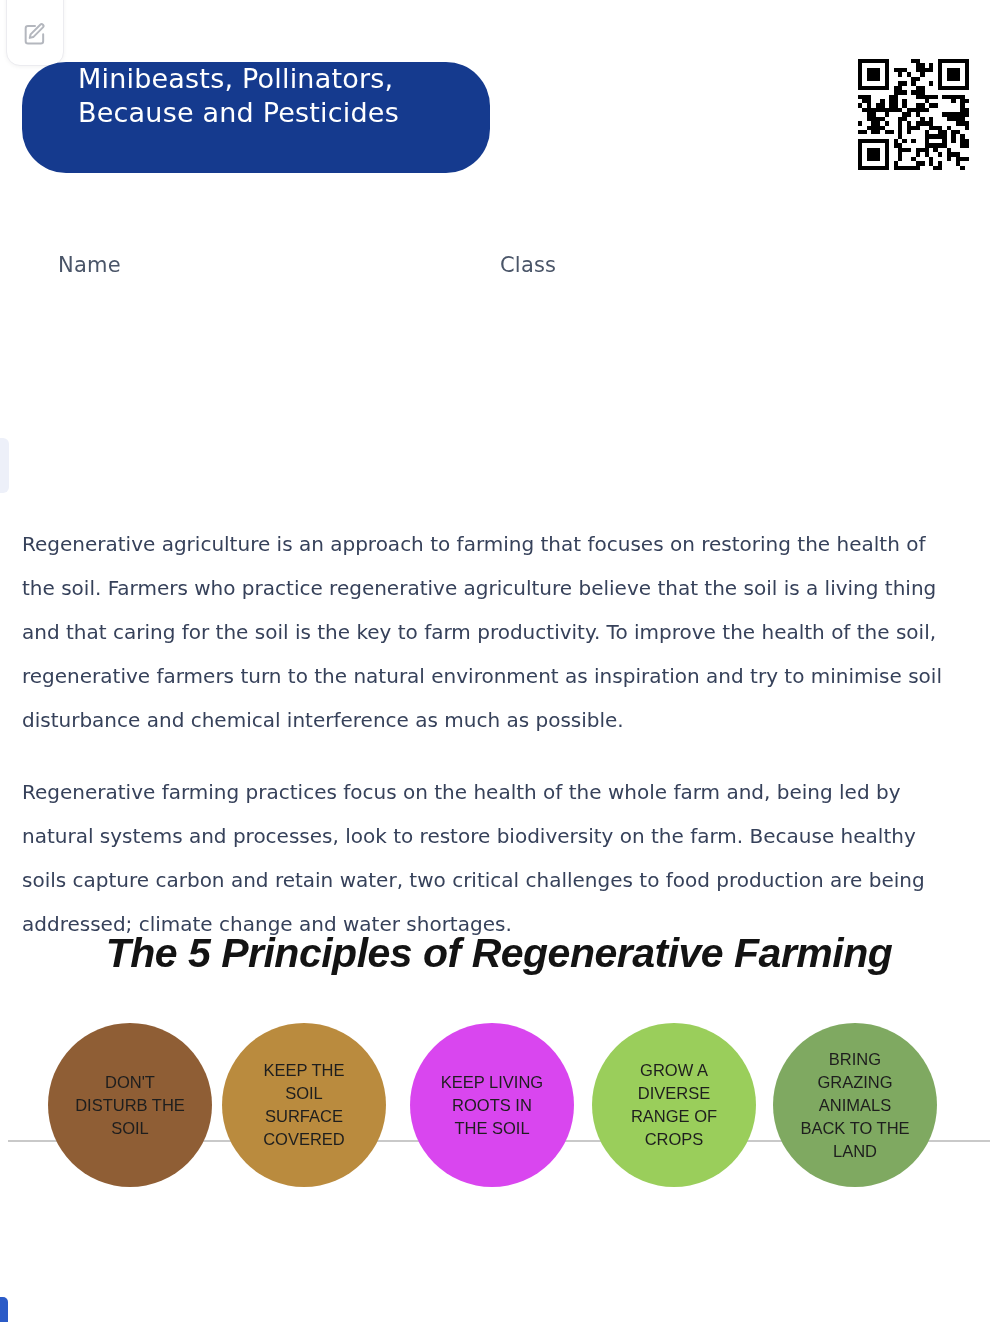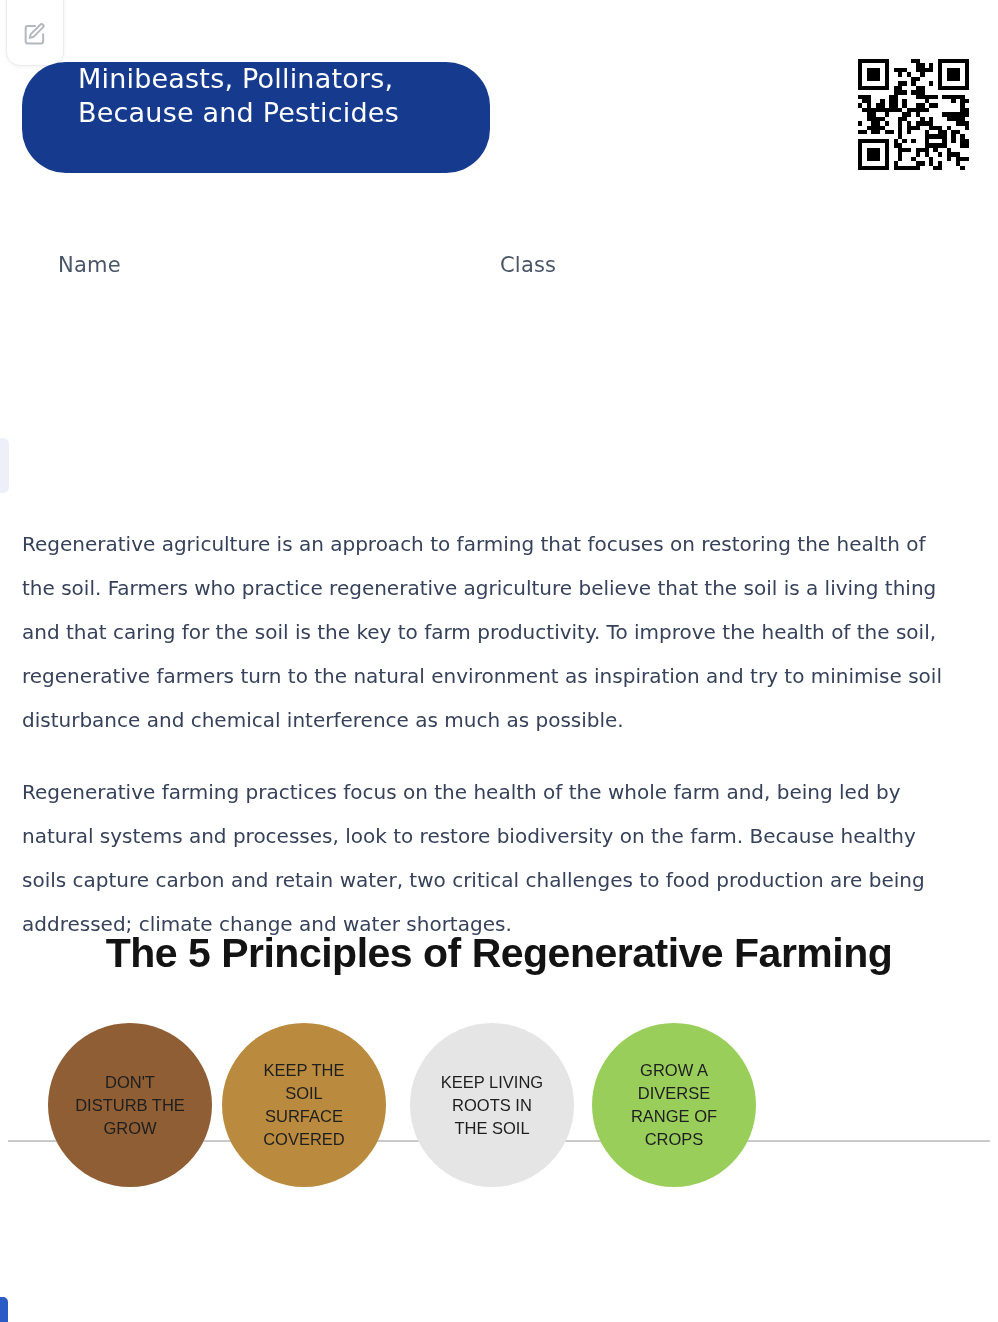--- a/index.html
+++ b/index.html
@@ -61,7 +61,7 @@
   .info-title {
     position:absolute; left:0; top:930px; width:998px; text-align:center;
     font-family:"Liberation Sans", sans-serif; font-size:41px; font-weight:700;
-    color:#131313; letter-spacing:-.5px;
+    color:#131313; letter-spacing:-.5px;font-style:italic;
   }
   .principles-line {
     position:absolute; left:8px; top:1140px; width:982px; height:2px;

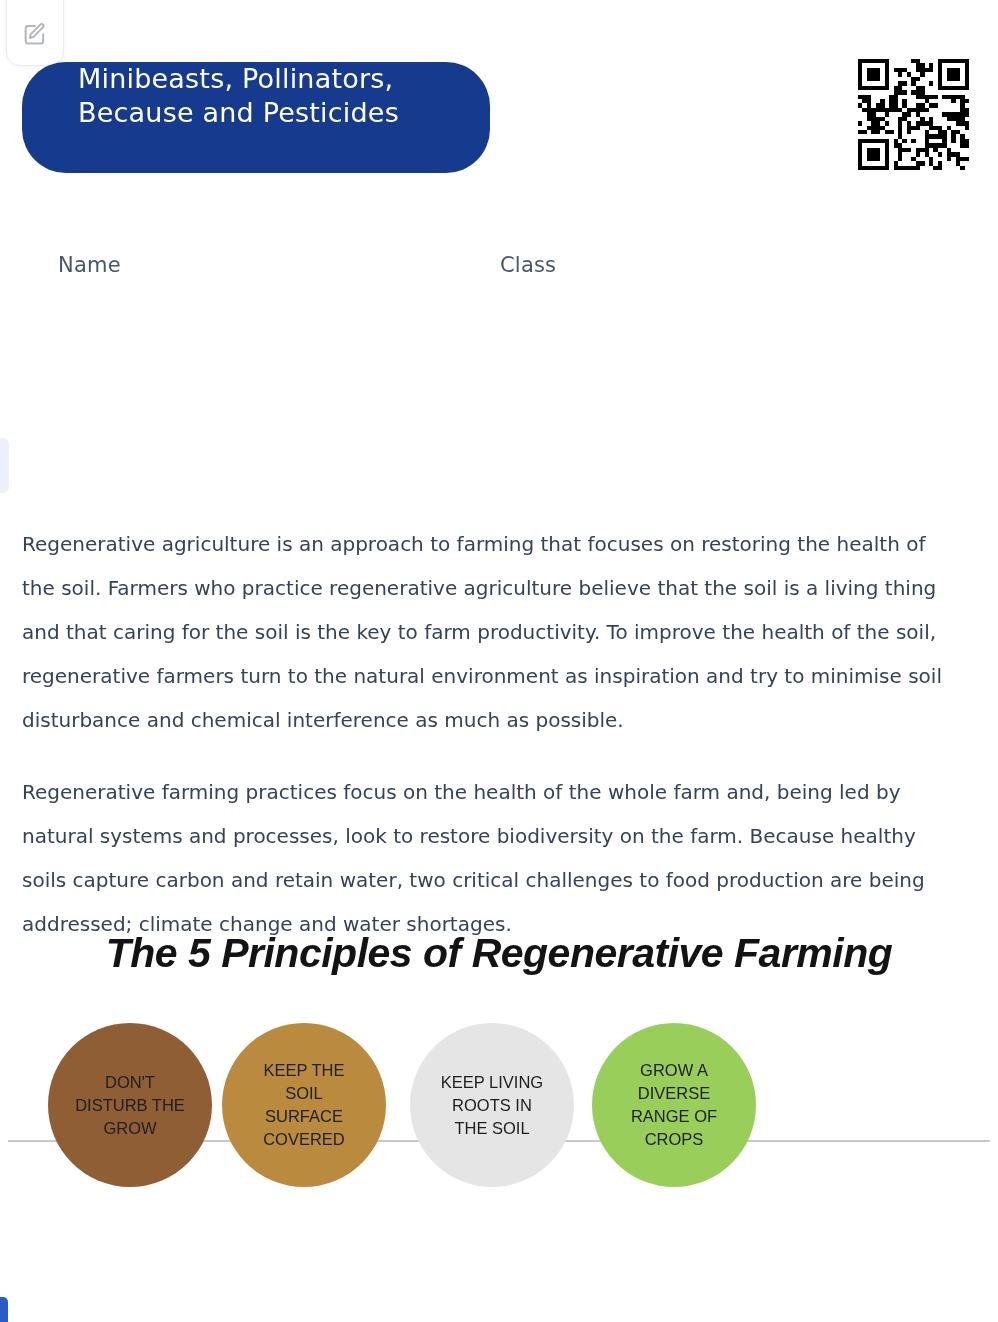--- a/index.html
+++ b/index.html
@@ -350,6 +350,9 @@
   <div class="circle c3" style="background: rgb(154, 206, 91); justify-content: flex-end;">
     <span>GROW A DIVERSE RANGE OF CROPS</span>
   </div>
+  <div class="circle c4" style="background: rgb(127, 169, 97);">
+    <span>BRING GRAZING ANIMALS BACK TO THE LAND</span>
+  </div>
 
   <div class="bottom-accent"></div>
 

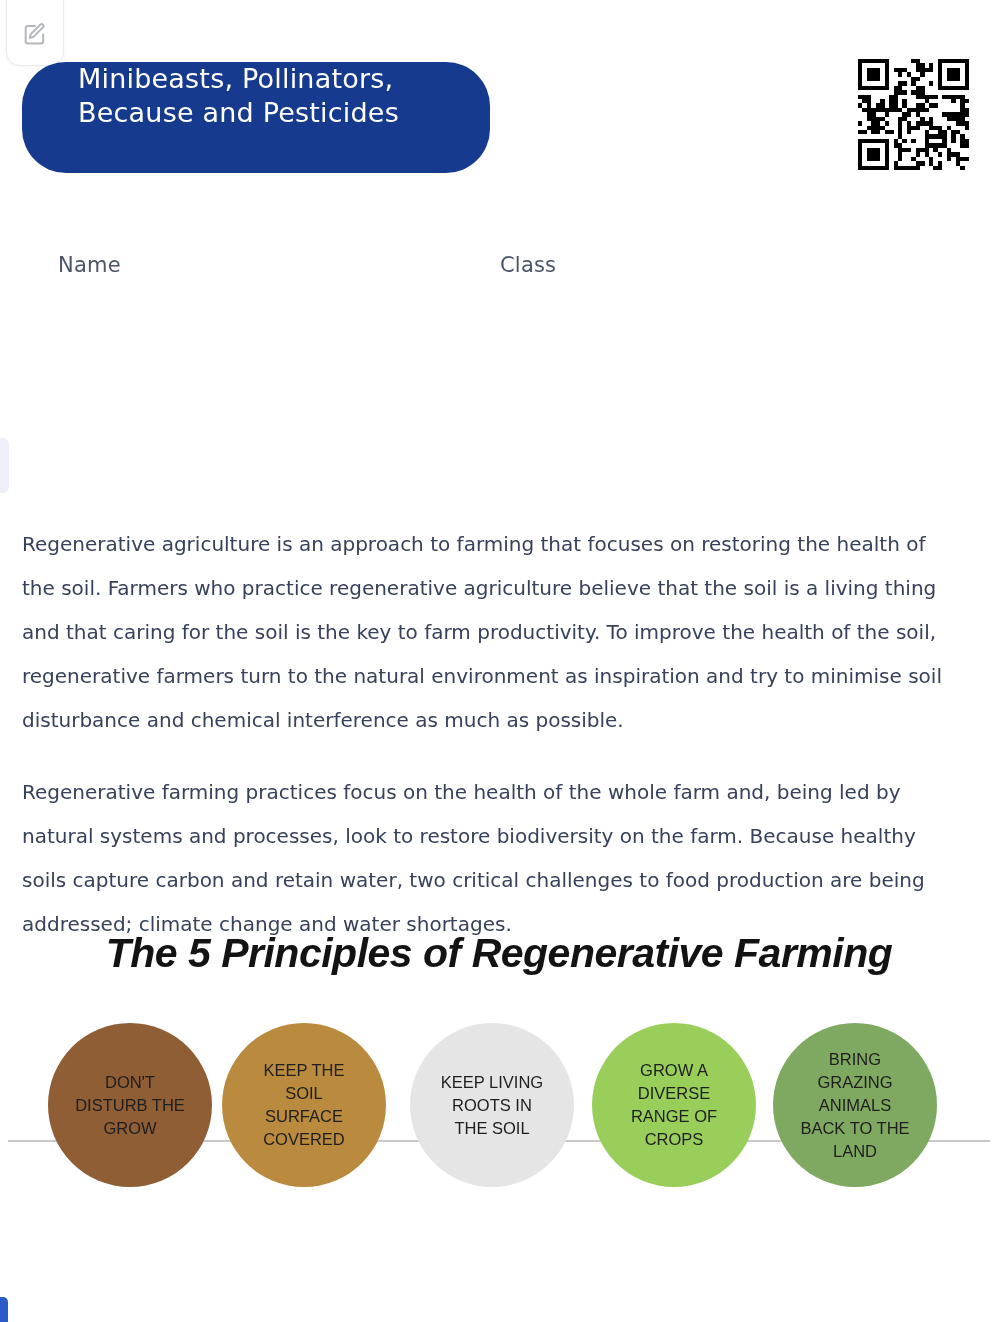--- a/index.html
+++ b/index.html
@@ -339,7 +339,7 @@
   <div class="principles-line"></div>
 
   <div class="circle c0" style="background: rgb(143, 94, 53);">
-    <span>DON'T DISTURB THE GROW</span>
+    <span>DON'T DISTURB THE SOIL</span>
   </div>
   <div class="circle c1" style="background: rgb(186, 139, 62);">
     <span>KEEP THE SOIL SURFACE COVERED</span>

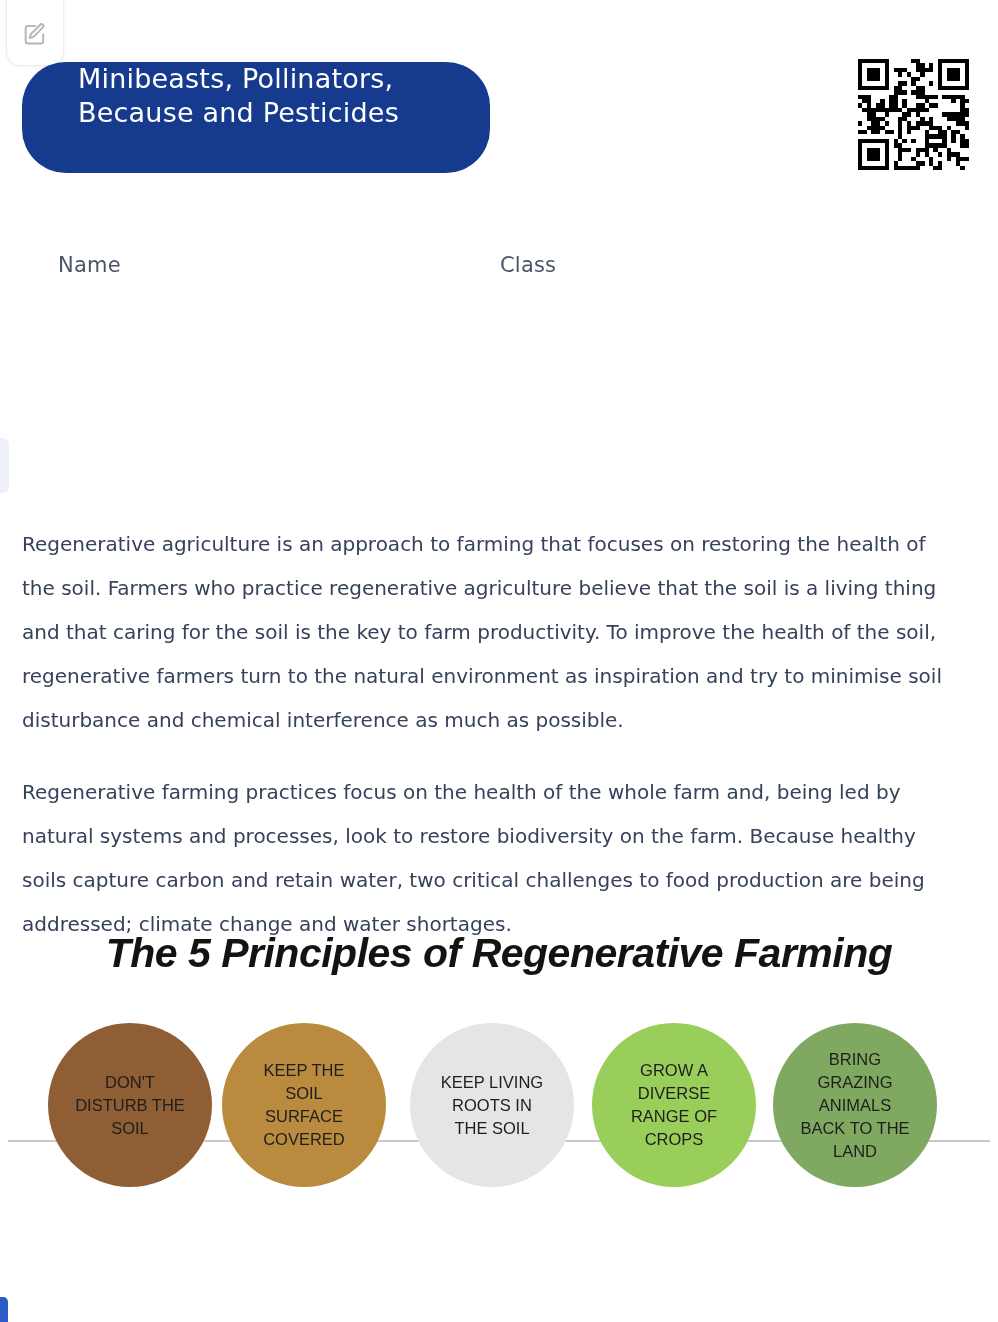--- a/index.html
+++ b/index.html
@@ -344,7 +344,7 @@
   <div class="circle c1" style="background: rgb(186, 139, 62);">
     <span>KEEP THE SOIL SURFACE COVERED</span>
   </div>
-  <div class="circle c2" style="background: #e5e5e5; text-align: center;">
+  <div class="circle c2" style="background: #d946ef; text-align: center;">
     <span>KEEP LIVING ROOTS IN THE SOIL</span>
   </div>
   <div class="circle c3" style="background: rgb(154, 206, 91); justify-content: flex-end;">

